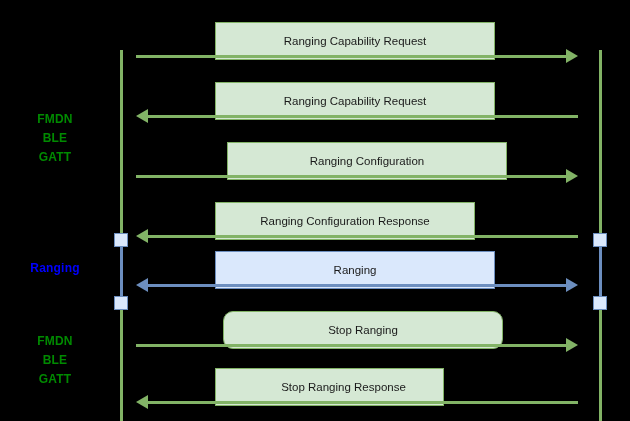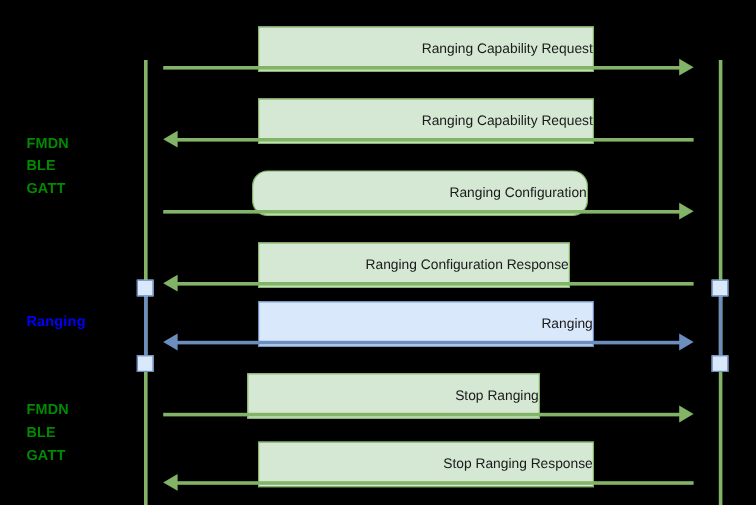--- a/index.html
+++ b/index.html
@@ -36,7 +36,7 @@
     box-sizing: border-box;
     display: flex;
     align-items: center;
-    justify-content: flex-end;
+    justify-content: center;
     font-size: 11.5px;
     color: #1a1a1a;
     text-align: center;

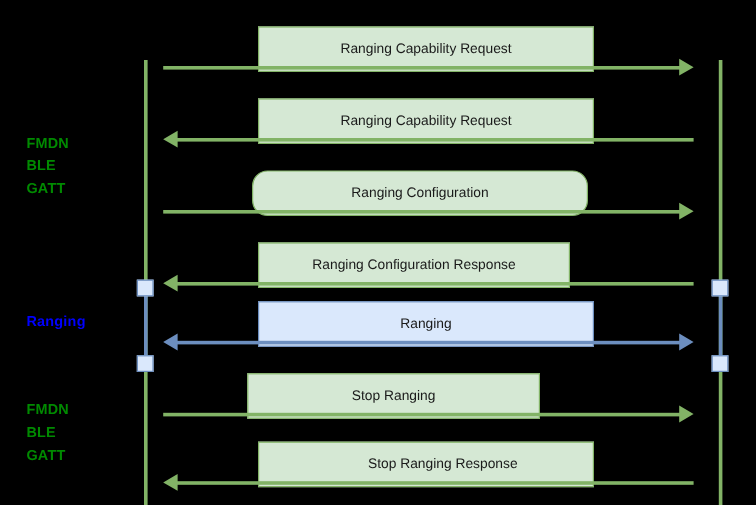--- a/index.html
+++ b/index.html
@@ -22,6 +22,7 @@
   }
   .phase-label {
     position: absolute;
+    text-align: center;
     font-size: 12px;
     font-weight: bold;
     line-height: 19px;

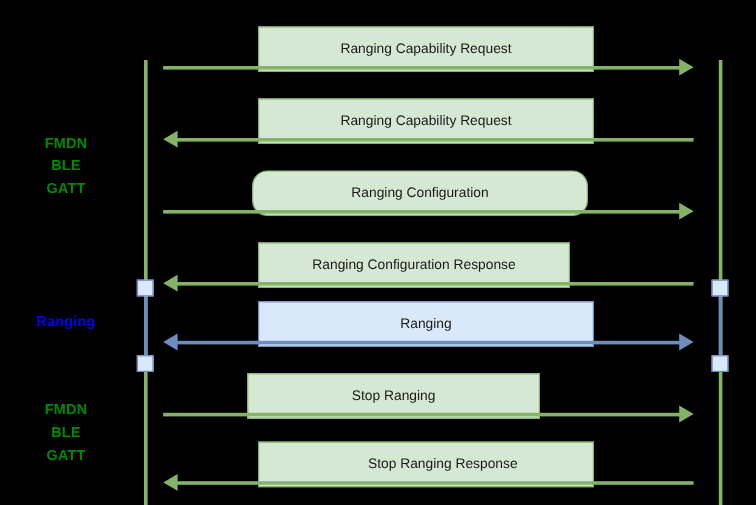--- a/index.html
+++ b/index.html
@@ -121,7 +121,7 @@
         <div class="arrow-line green" style="left: 10px; right: 0px; width: 432px;"></div>
         <div class="head left green" style="left: 0px;"></div>
       </div>
-      <div class="msg-box green" style="left: 210px; top: 142px; width: 280px; height: 38px; border-radius: 13px;">
+      <div class="msg-box green" style="left: 227px; top: 142px; width: 280px; height: 38px;">
         <span>Ranging Configuration</span>
       </div>
       <div class="arrow-wrap" style="left: 136px; top: 168px; width: 442px;">

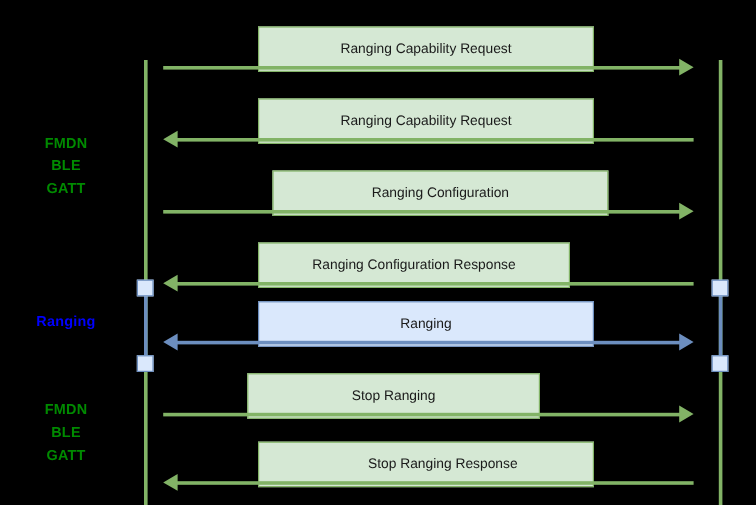--- a/index.html
+++ b/index.html
@@ -143,7 +143,7 @@
         <div class="head right blue" style="right: 0px;"></div>
         <div class="head left blue" style="left: 0px;"></div>
       </div>
-      <div class="msg-box green" style="left: 206px; top: 311px; width: 244px; height: 38px;">
+      <div class="msg-box green" style="left: 223px; top: 311px; width: 280px; height: 38px; border-radius: 10px;">
         <span>Stop Ranging</span>
       </div>
       <div class="arrow-wrap" style="left: 136px; top: 337px; width: 442px;">

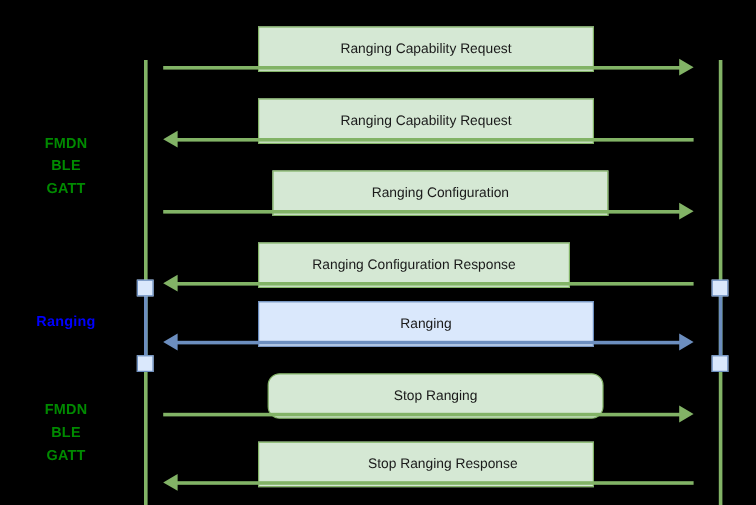--- a/index.html
+++ b/index.html
@@ -150,7 +150,7 @@
         <div class="arrow-line green" style="left: 0px; right: 10px; width: 432px;"></div>
         <div class="head right green" style="right: 0px;"></div>
       </div>
-      <div class="msg-box green" style="left: 215px; top: 368px; width: 280px; height: 38px; padding-left: 28px;">
+      <div class="msg-box green" style="left: 215px; top: 368px; width: 229px; height: 38px; padding-left: 28px;">
         <span>Stop Ranging Response</span>
       </div>
       <div class="arrow-wrap" style="left: 136px; top: 394px; width: 442px;">

